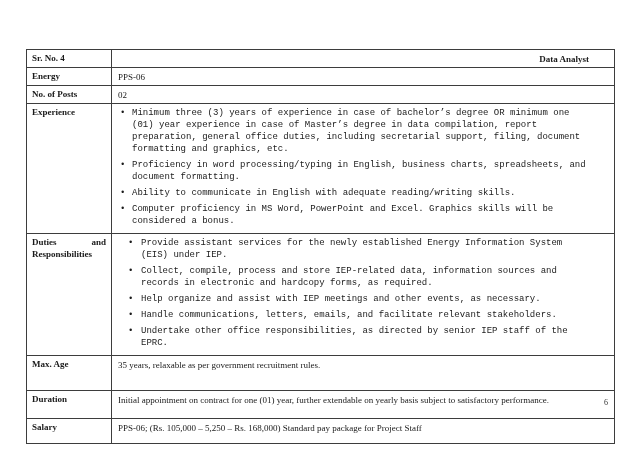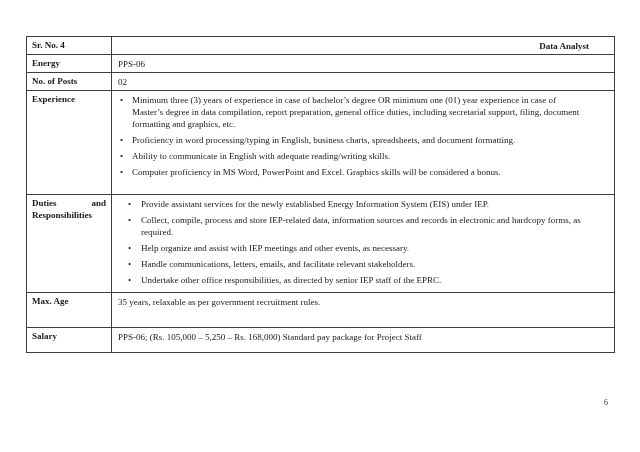--- a/index.html
+++ b/index.html
@@ -20,7 +20,7 @@
   table.job-table {
     position: absolute;
     left: 26px;
-    top: 36px;
+    top: 49px;
     width: 588px;
     border-collapse: collapse;
     table-layout: fixed;

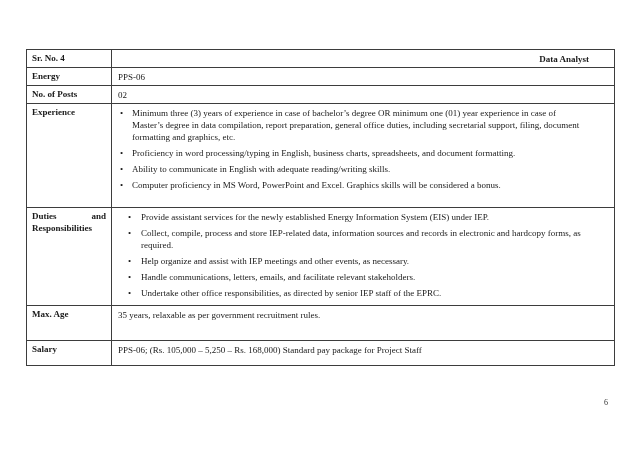--- a/index.html
+++ b/index.html
@@ -54,6 +54,7 @@
     list-style: none;
     margin: 0;
     padding: 0;
+    font-family: Liberation Mono, monospace;
   }
   ul.bullets li {
     position: relative;

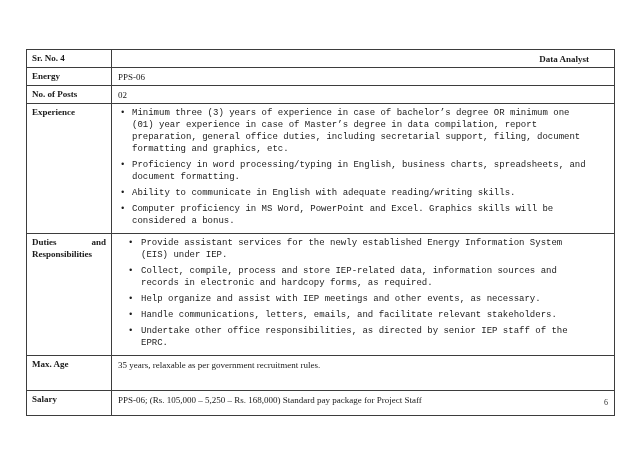--- a/index.html
+++ b/index.html
@@ -128,6 +128,10 @@
         <td class="label-cell">Max. Age</td>
         <td class="value-cell">35 years, relaxable as per government recruitment rules.</td>
       </tr>
+      <tr class="r-dur">
+        <td class="label-cell">Duration</td>
+        <td class="value-cell">Initial appointment on contract for one (01) year, further extendable on yearly basis subject to satisfactory performance.</td>
+      </tr>
       <tr class="r-sal">
         <td class="label-cell">Salary</td>
         <td class="value-cell">PPS-06; (Rs. 105,000 – 5,250 – Rs. 168,000) Standard pay package for Project Staff</td>

